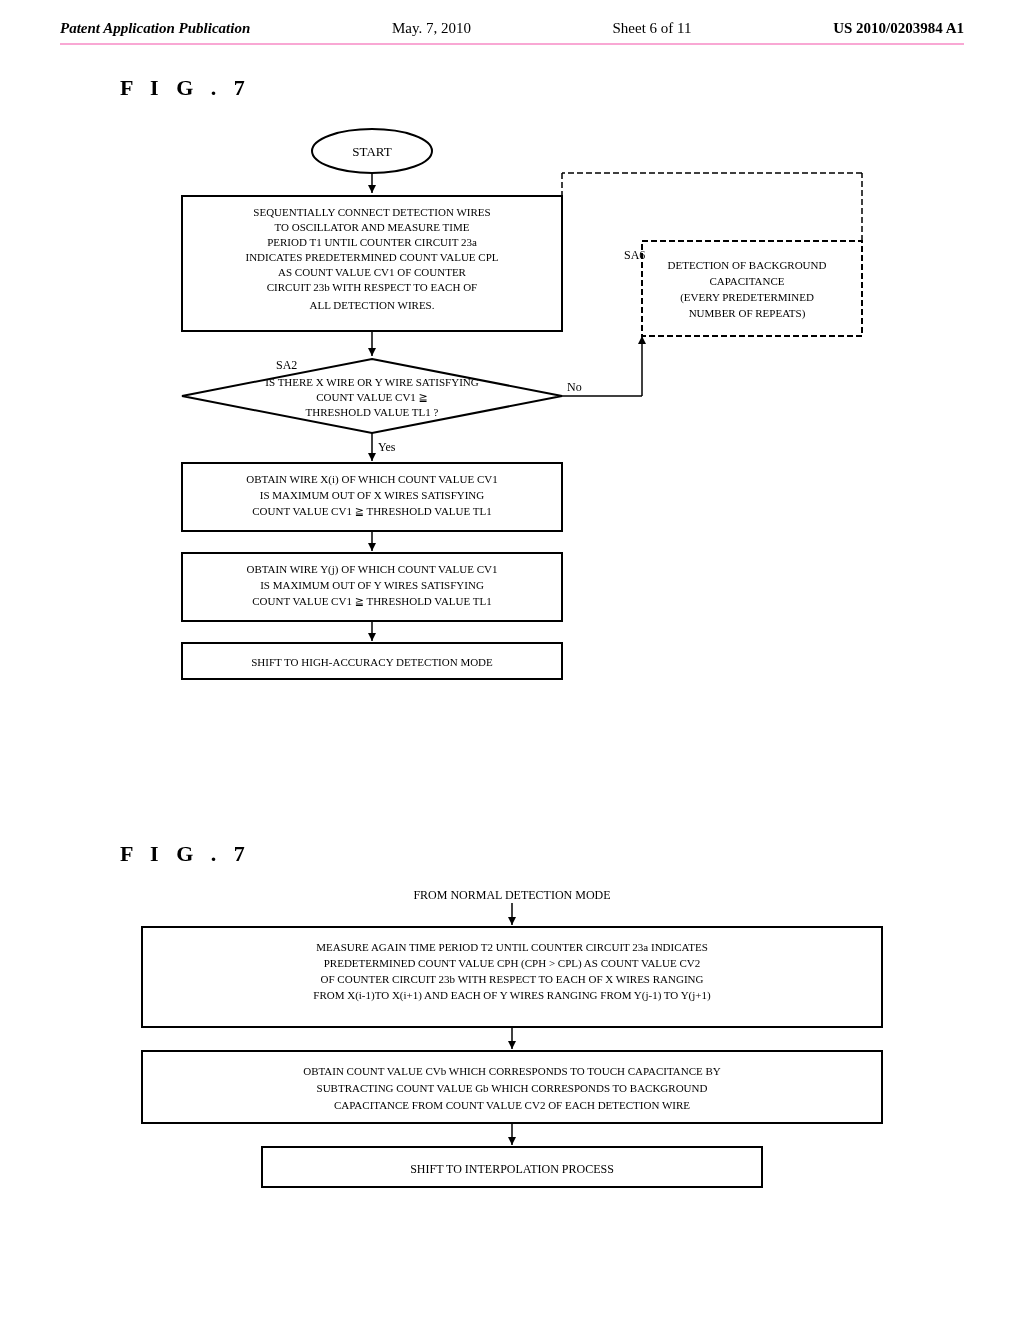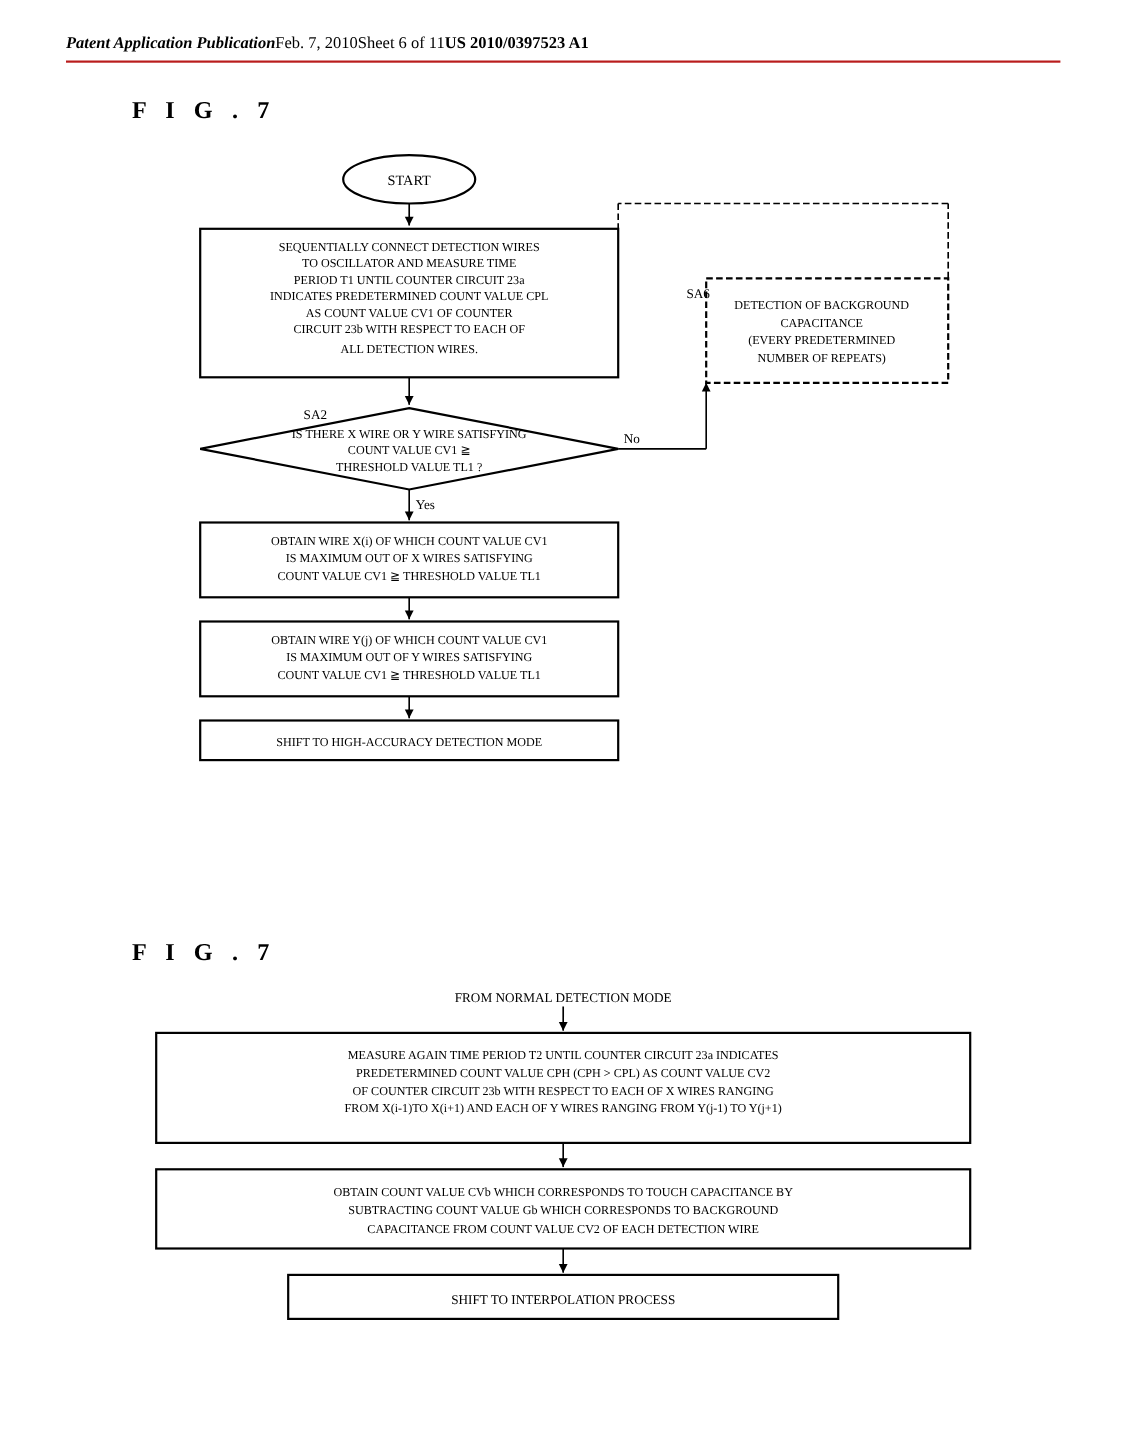--- a/index.html
+++ b/index.html
@@ -23,11 +23,11 @@
     
     .header {
       display: flex;
+      justify-content: space-between;
       align-items: baseline;
-      border-bottom: 2px solid #b91c1c;
+      border-bottom: 2px solid #f9a8d4;
       padding-bottom: 6px;
       margin-bottom: 30px;
-      margin-top: 12px;
     }
     .header-left {
       font-size: 15px;

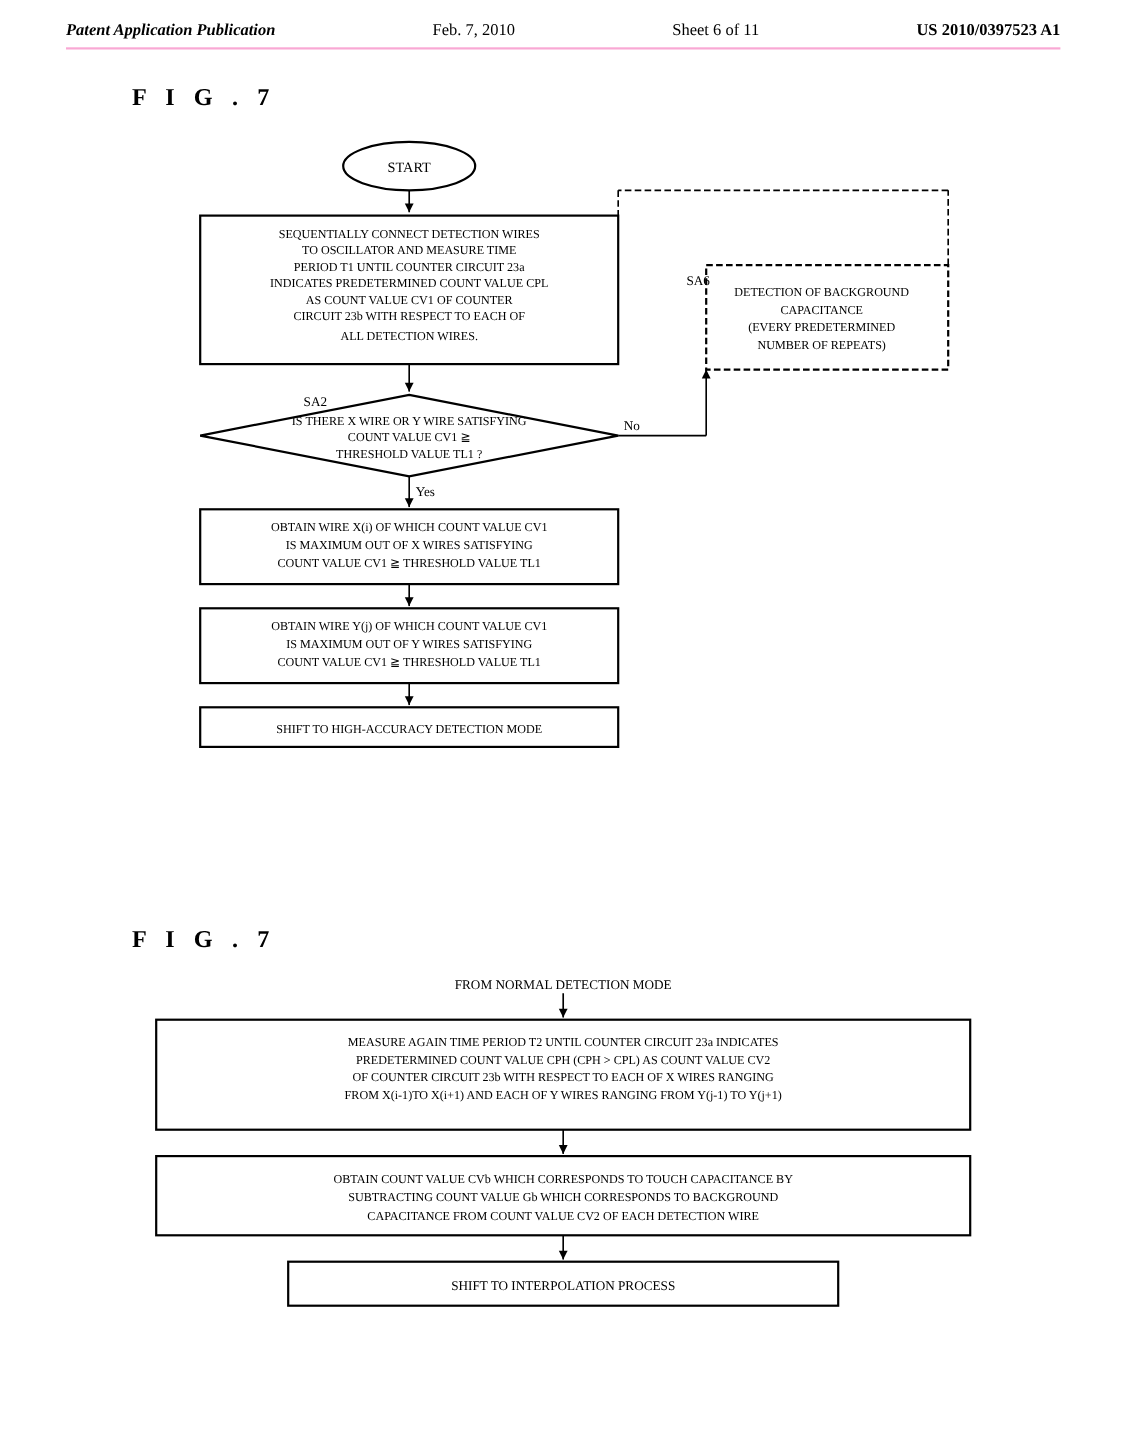--- a/index.html
+++ b/index.html
@@ -63,7 +63,7 @@
 
   <div class="header">
     <span class="header-left">Patent Application Publication</span>
-    <span class="header-center">Feb. 7, 2010</span>
+    <span class="header-center">May. 7, 2010</span>
     <span class="header-center">Sheet 6 of 11</span>
     <span class="header-right">US 2010/0397523 A1</span>
   </div>

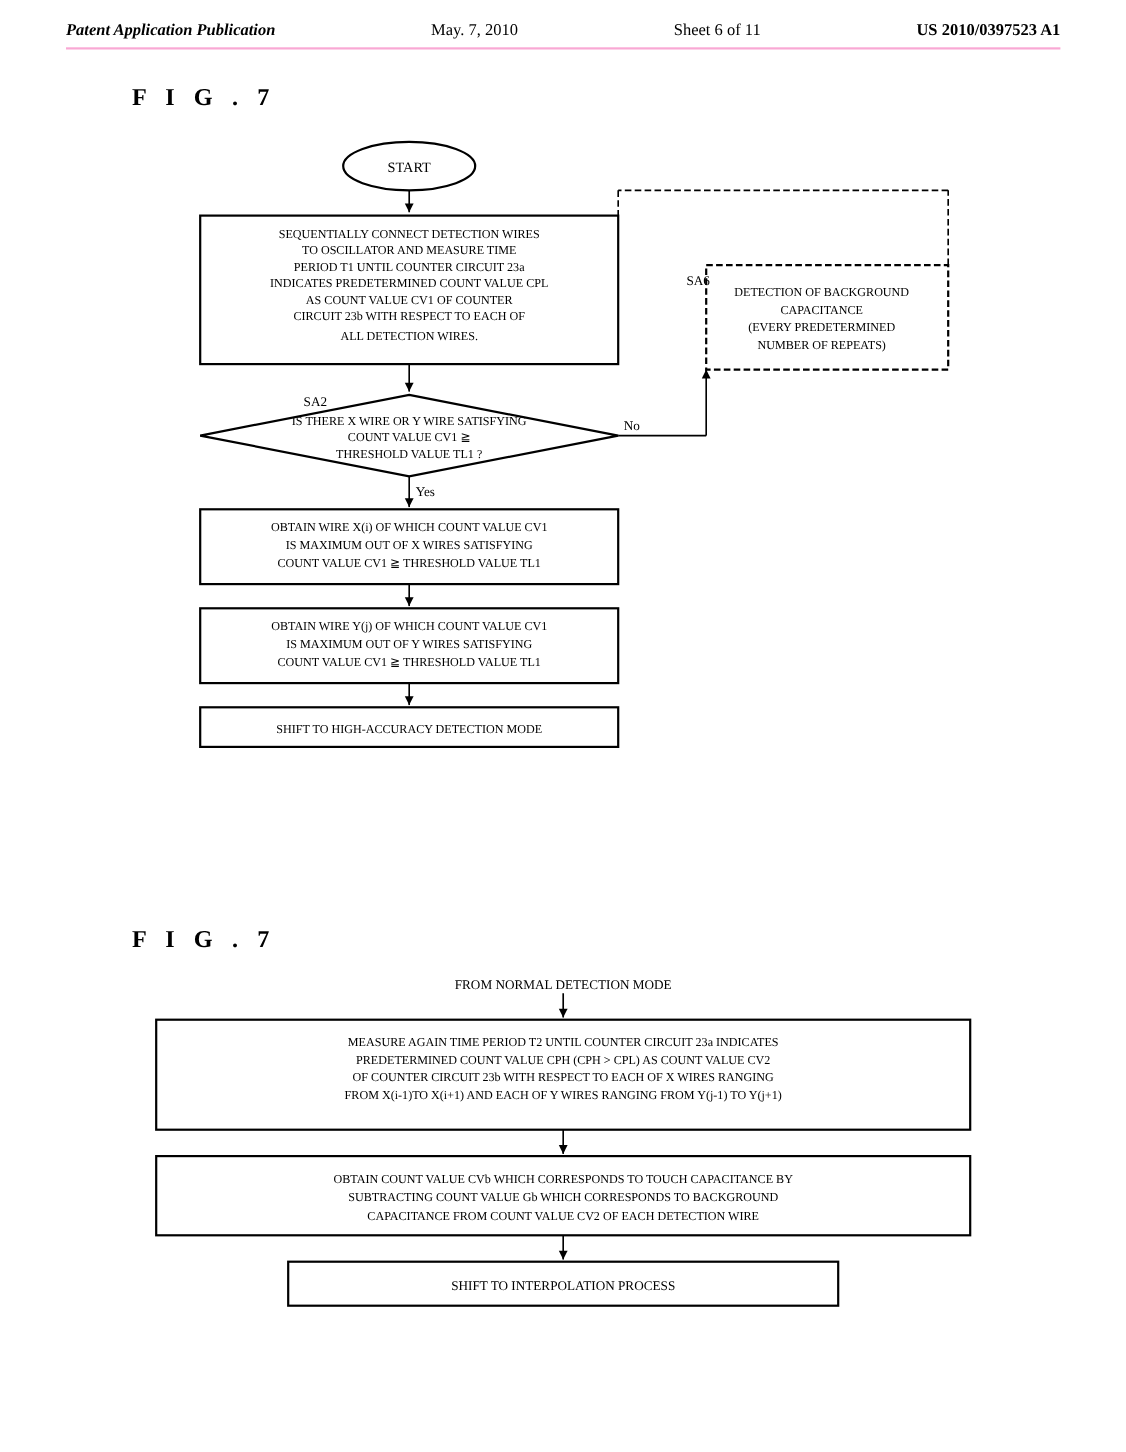--- a/index.html
+++ b/index.html
@@ -65,7 +65,7 @@
     <span class="header-left">Patent Application Publication</span>
     <span class="header-center">May. 7, 2010</span>
     <span class="header-center">Sheet 6 of 11</span>
-    <span class="header-right">US 2010/0397523 A1</span>
+    <span class="header-right">US 2010/0203984 A1</span>
   </div>
 
   <div style="margin-left: 60px; margin-bottom: 10px;">

